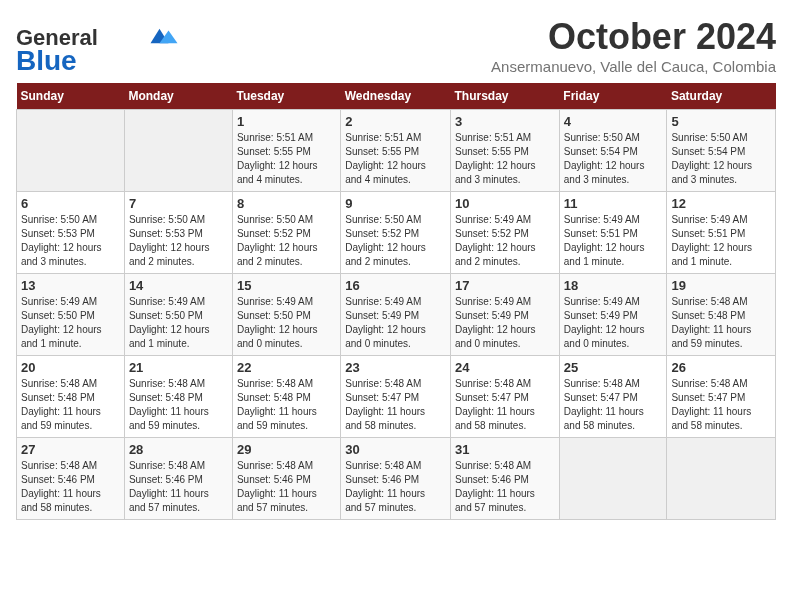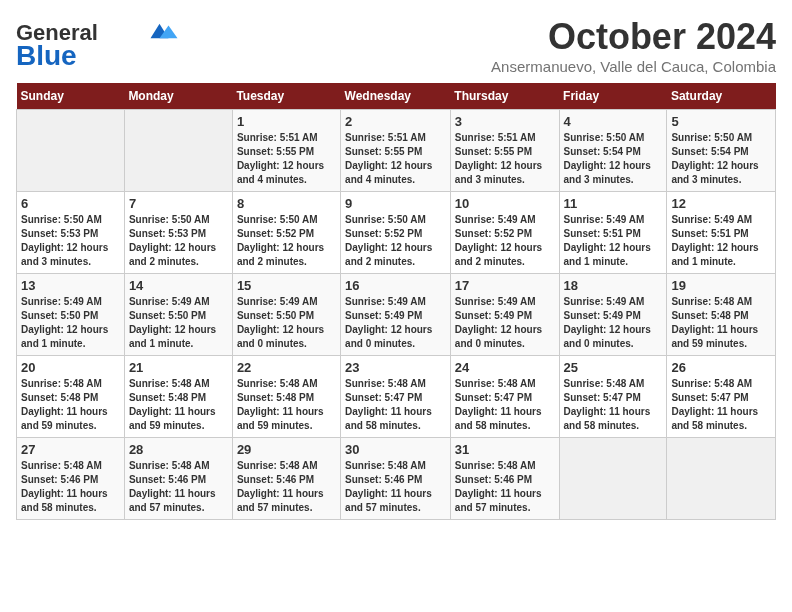--- a/index.html
+++ b/index.html
@@ -13,7 +13,7 @@
     .header-area {
       display: flex;
       justify-content: space-between;
-      align-items: center;
+      align-items: flex-end;
       margin-bottom: 8px;
     }
     .logo {

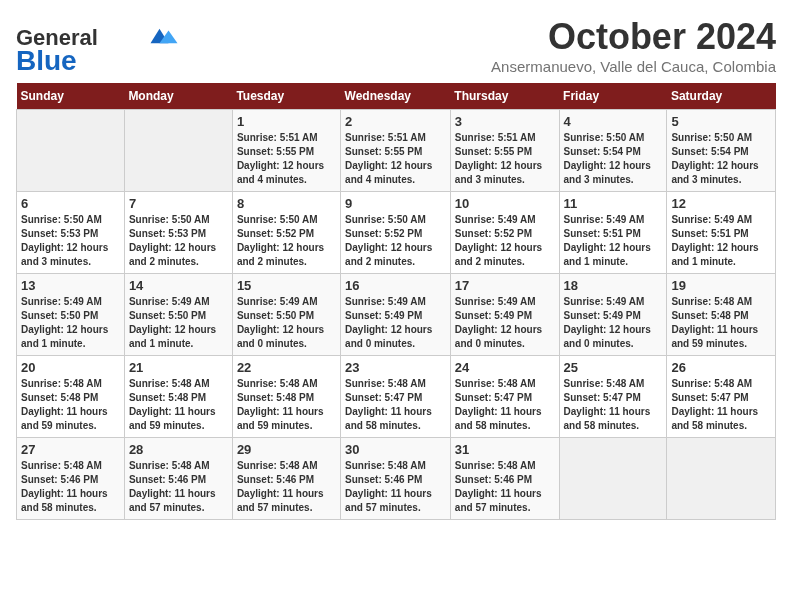--- a/index.html
+++ b/index.html
@@ -84,7 +84,6 @@
       font-size: 10px;
       color: #333;
       line-height: 1.4;
-      font-weight: bold;
     }
     .empty-cell {
       background: #f0f0f0 !important;

